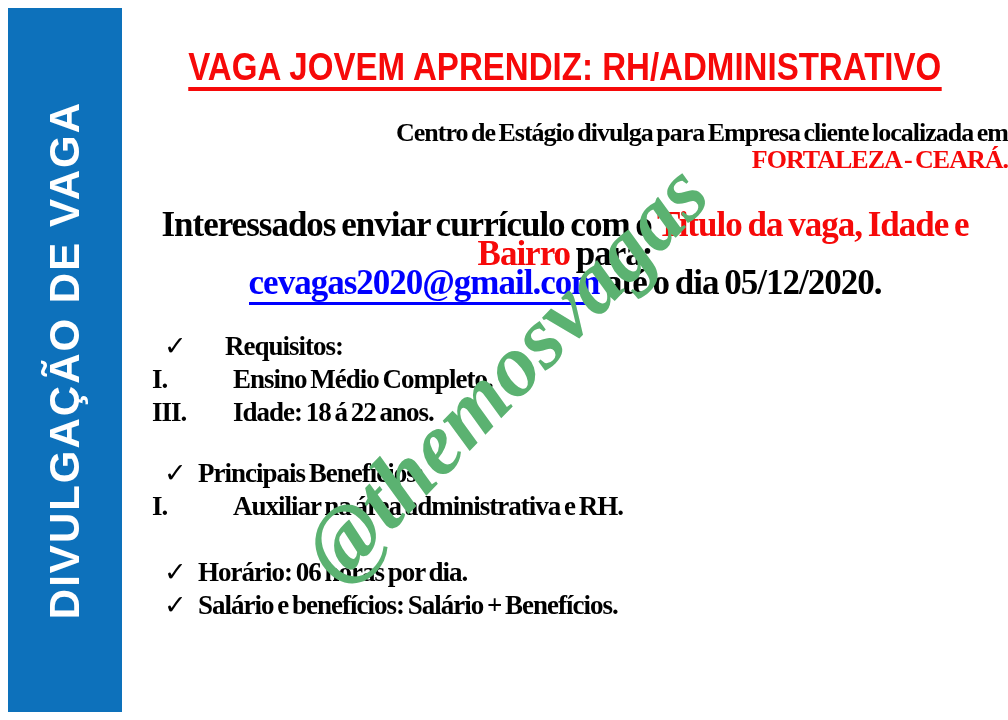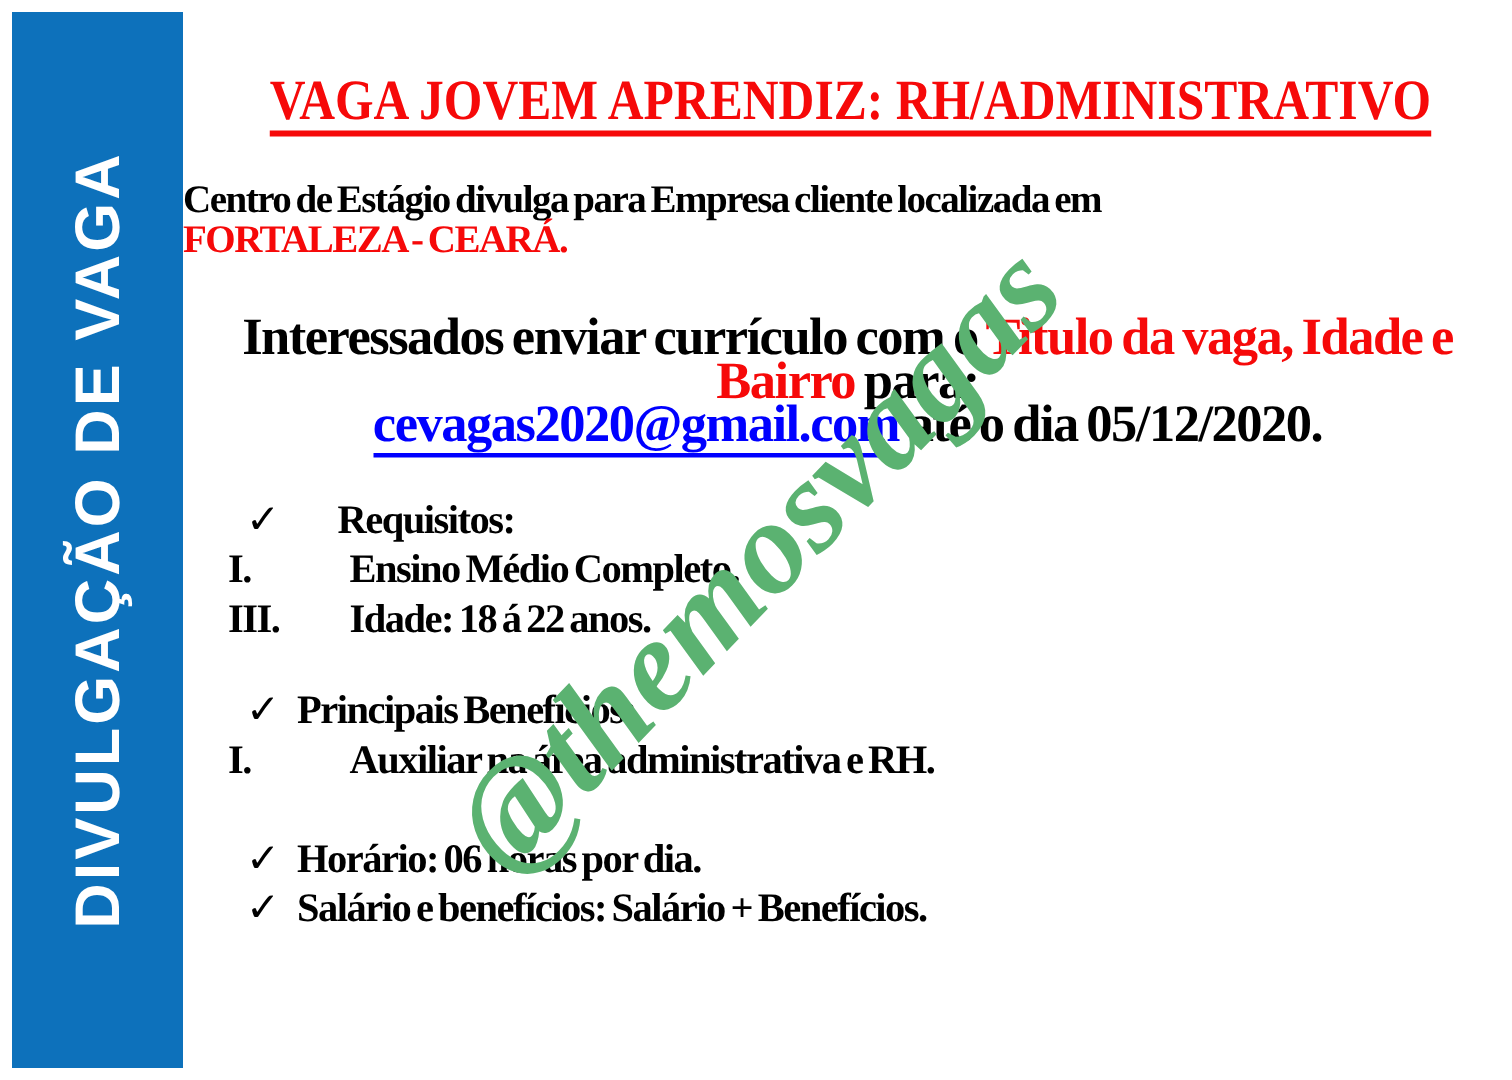--- a/index.html
+++ b/index.html
@@ -42,7 +42,7 @@
     text-align: center;
     font-size: 38px;
     line-height: 38px;
-    font-family: Liberation Serif, serif;
+    font-family: Liberation Sans, sans-serif;
     font-weight: bold;
     color: #f60909;
   }

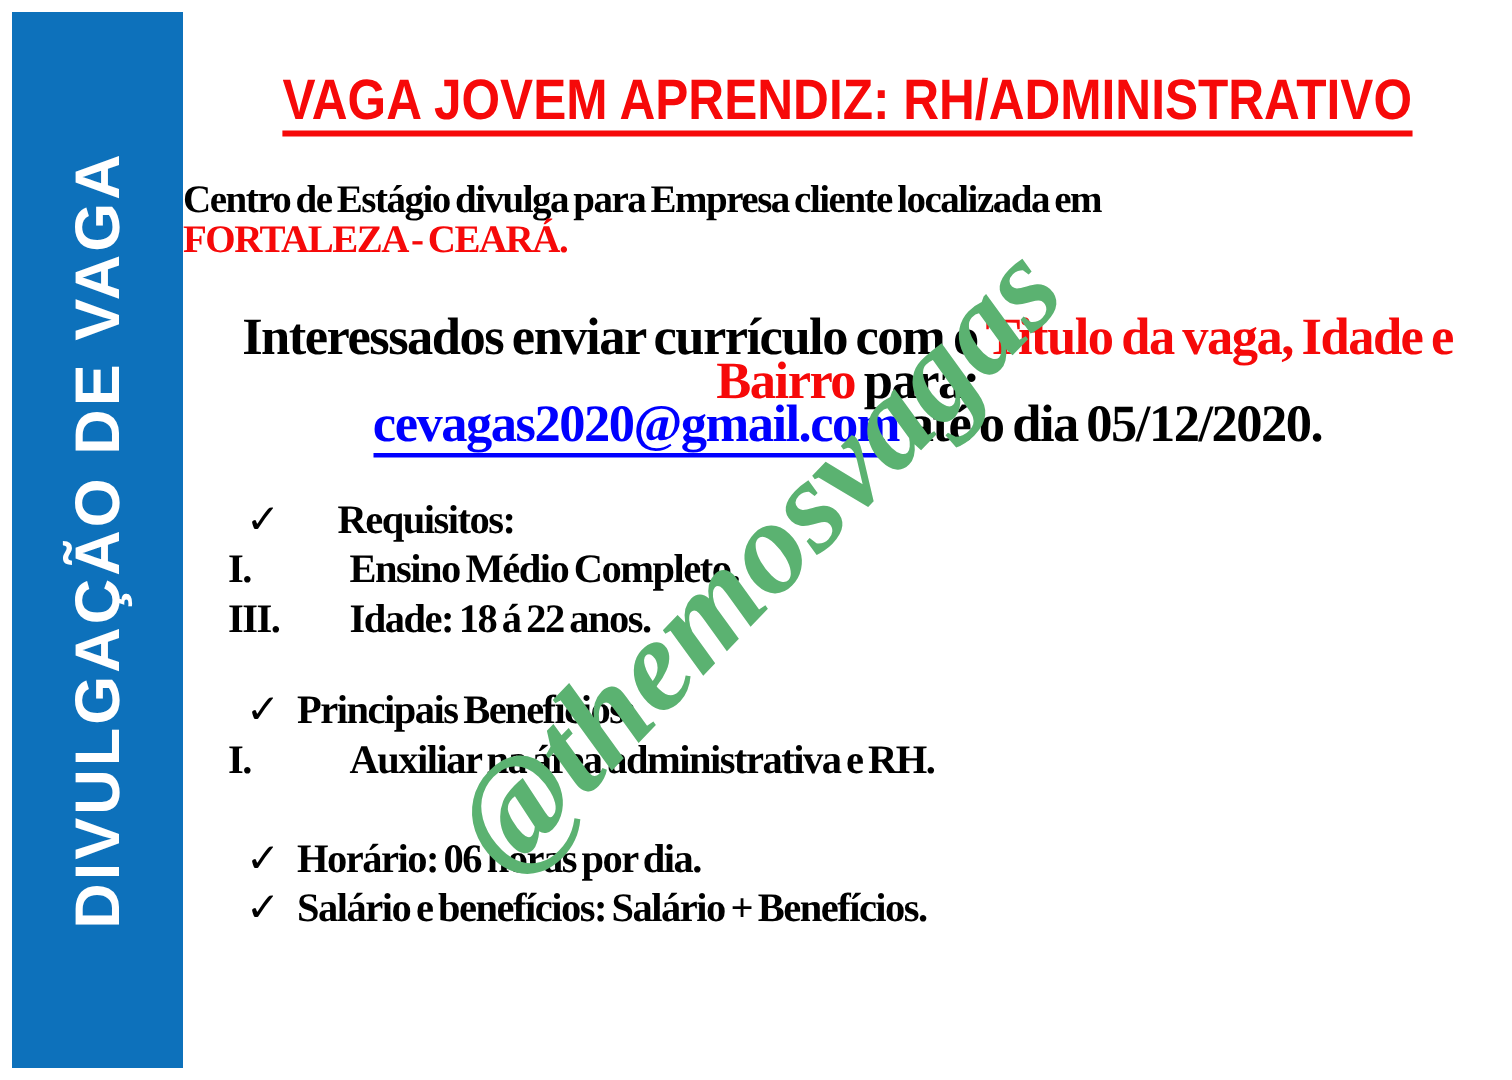--- a/index.html
+++ b/index.html
@@ -57,7 +57,7 @@
   .serifbold { font-weight: bold; letter-spacing: -1px; word-spacing: -2px; }
   .intro {
     margin-top: 28px;
-    text-align: left;
+    text-align: right;
     font-size: 26px;
     line-height: 27px;
   }

